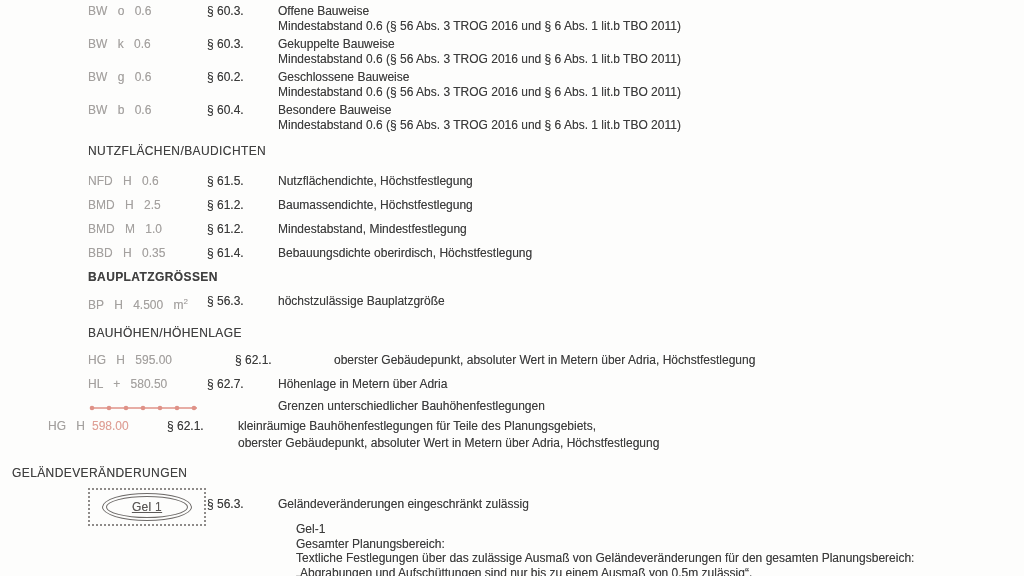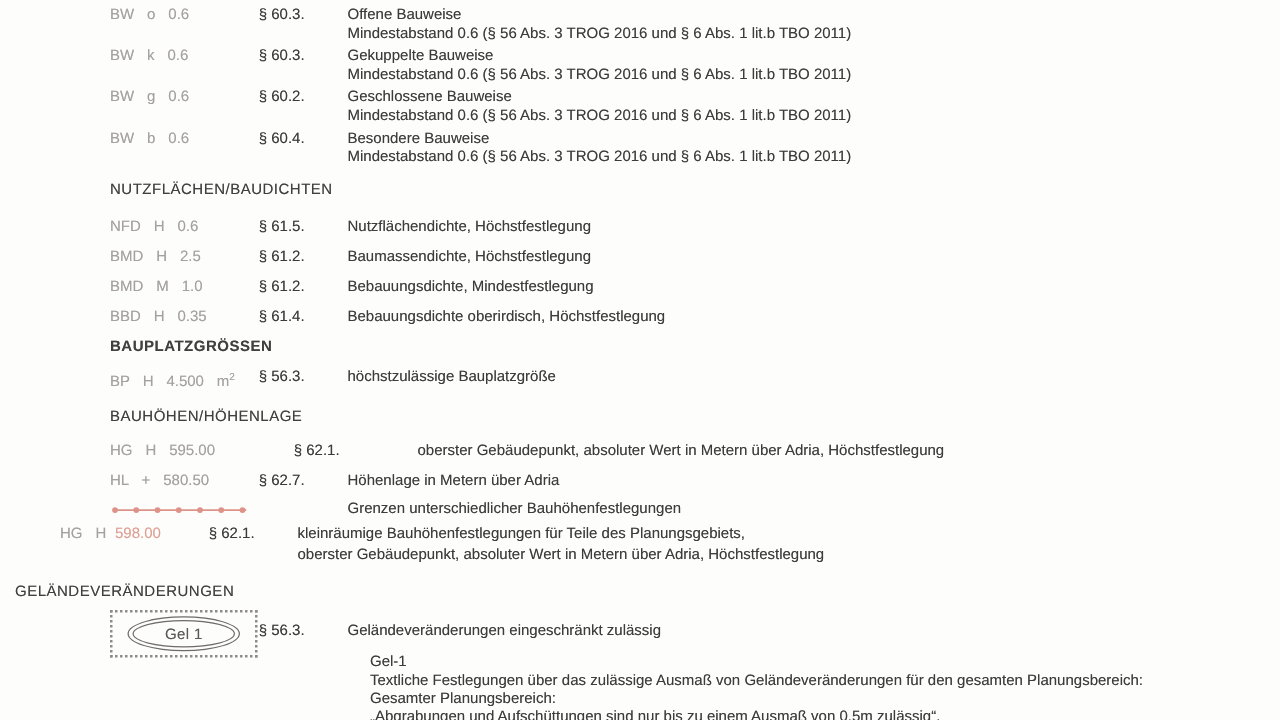--- a/index.html
+++ b/index.html
@@ -122,7 +122,7 @@
     <div class="row">
       <span class="code">BMD M 1.0</span>
       <span class="ref">§ 61.2.</span>
-      <span class="desc">Bebauungsdichte, Mindestfestlegung</span>
+      <span class="desc">Mindestabstand, Mindestfestlegung</span>
     </div>
     <div class="row">
       <span class="code">BBD H 0.35</span>

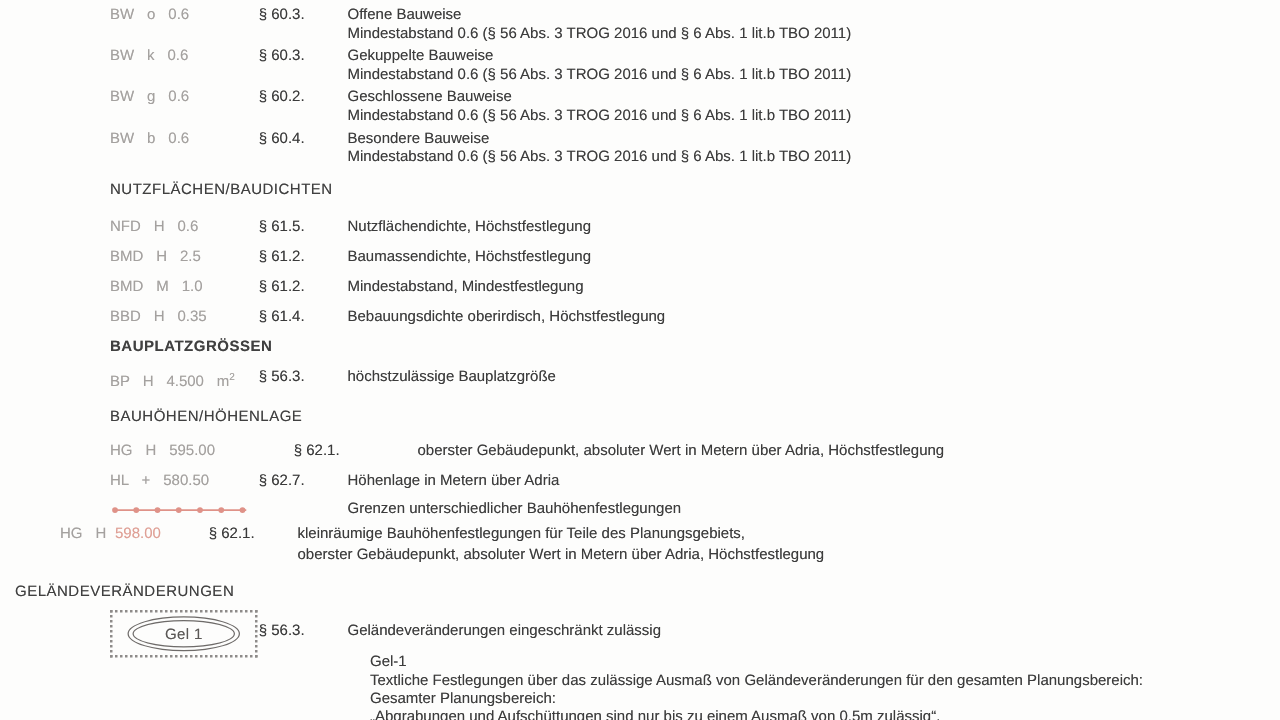--- a/index.html
+++ b/index.html
@@ -58,7 +58,7 @@
   .gel-ellipse-inner{
     width:80px;height:20px;border:1px solid #6e6b69;border-radius:50%;
     display:flex;align-items:center;justify-content:center;
-    color:#5b5856;letter-spacing:0.3px;
+    color:#5b5856;letter-spacing:0.3px;text-decoration:underline;
   }
   .gel-row .ref,.gel-row .desc{padding-top:9px;}
   .notes{

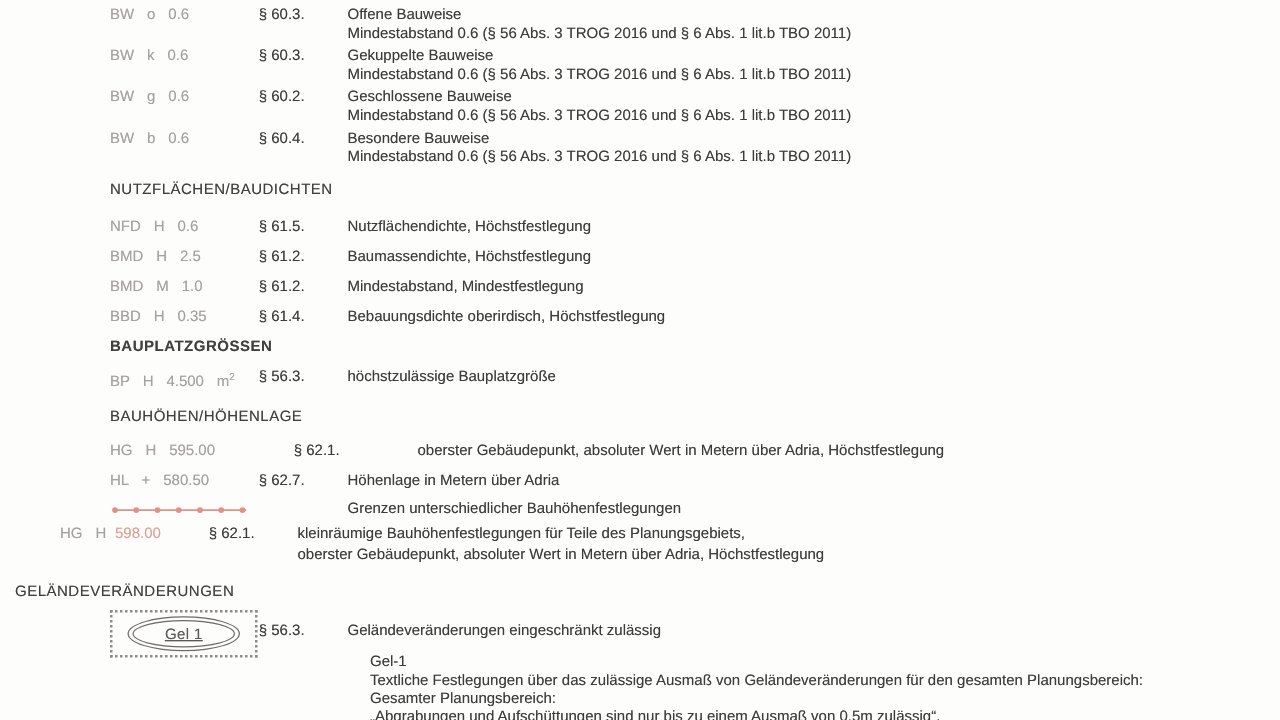--- a/index.html
+++ b/index.html
@@ -189,8 +189,8 @@
 
   <div class="notes">
     <div>Gel-1</div>
+    <div>Gesamter Planungsbereich:</div>
     <div>Textliche Festlegungen über das zulässige Ausmaß von Geländeveränderungen für den gesamten Planungsbereich:</div>
-    <div>Gesamter Planungsbereich:</div>
     <div>„Abgrabungen und Aufschüttungen sind nur bis zu einem Ausmaß von 0,5m zulässig“.</div>
   </div>
 

